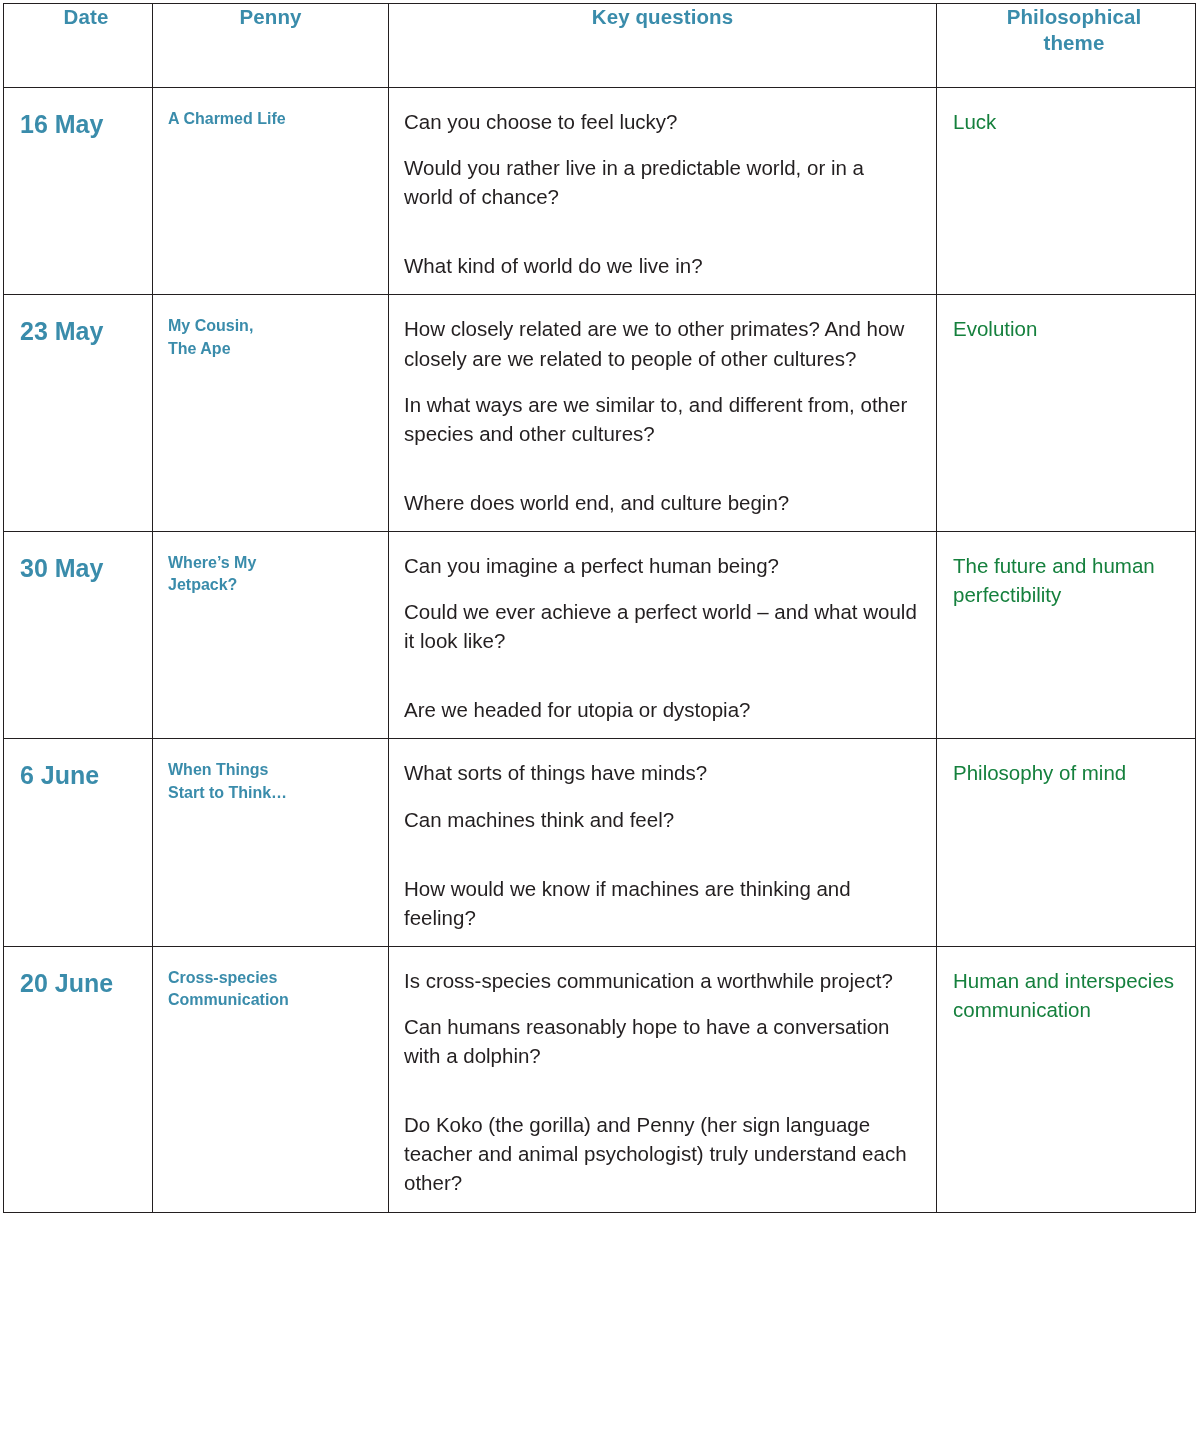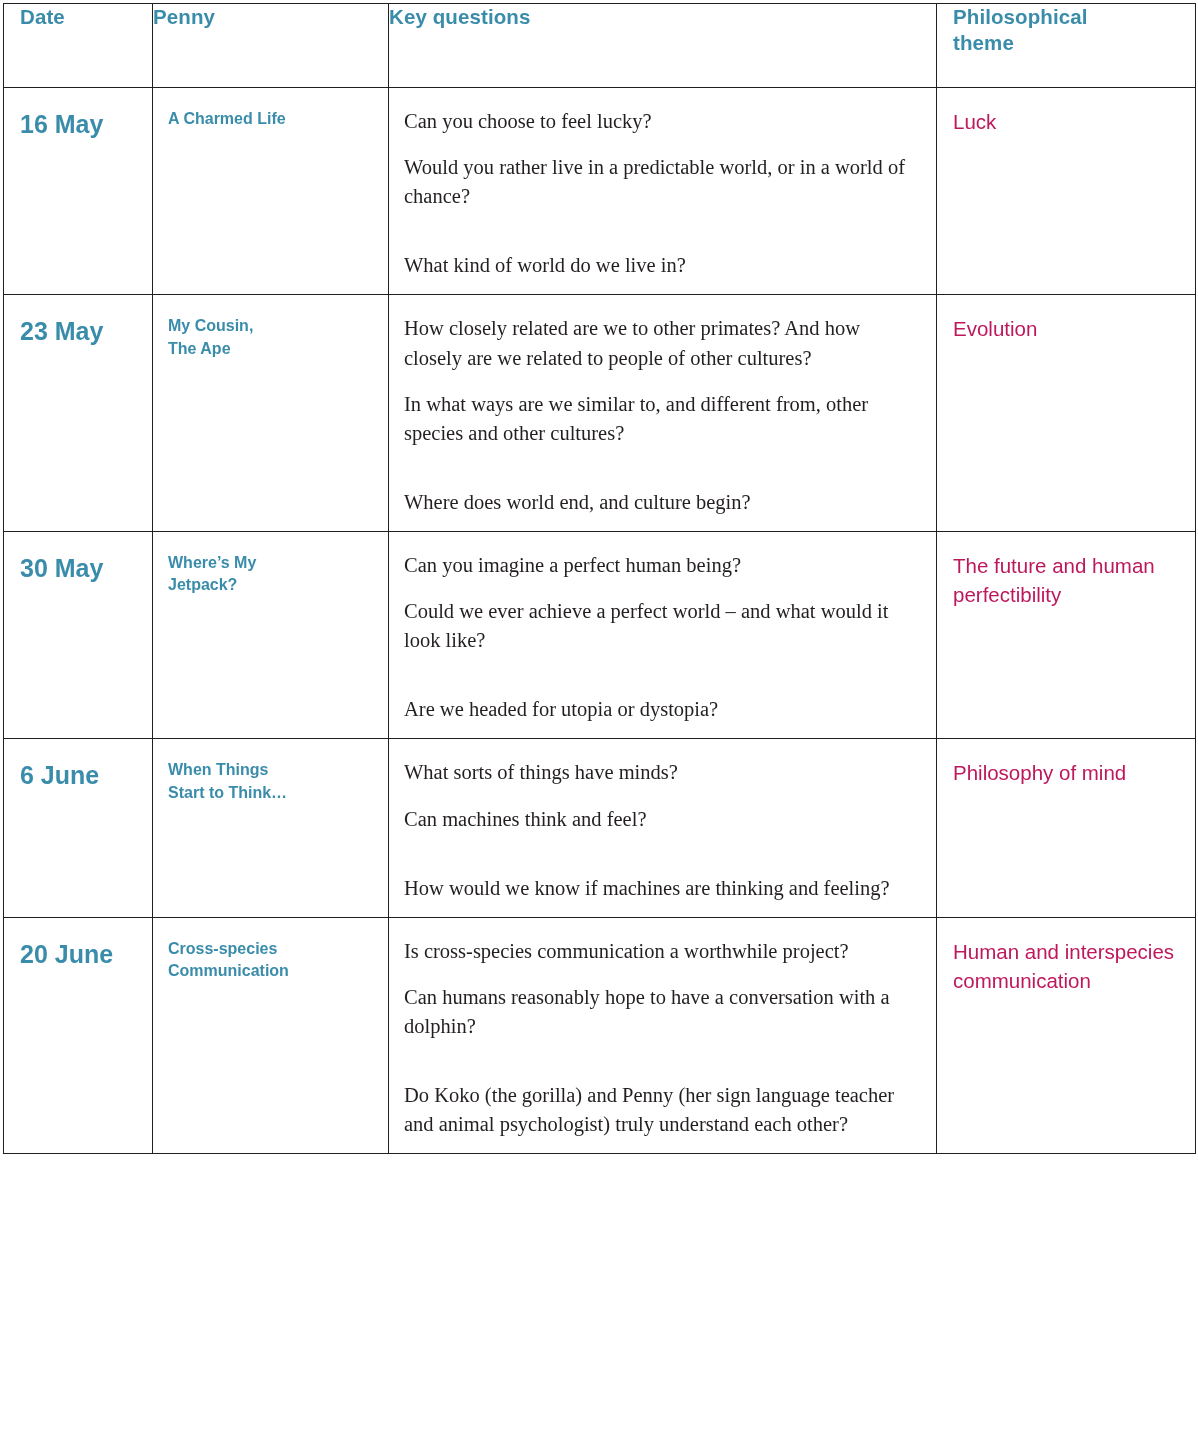--- a/index.html
+++ b/index.html
@@ -38,7 +38,7 @@
   thead th {
     height: 83px;
     padding: 16px 14px 8px 14px;
-    text-align: left;
+    text-align: center;
     font-weight: bold;
     font-size: 20.5px;
     line-height: 1.28;

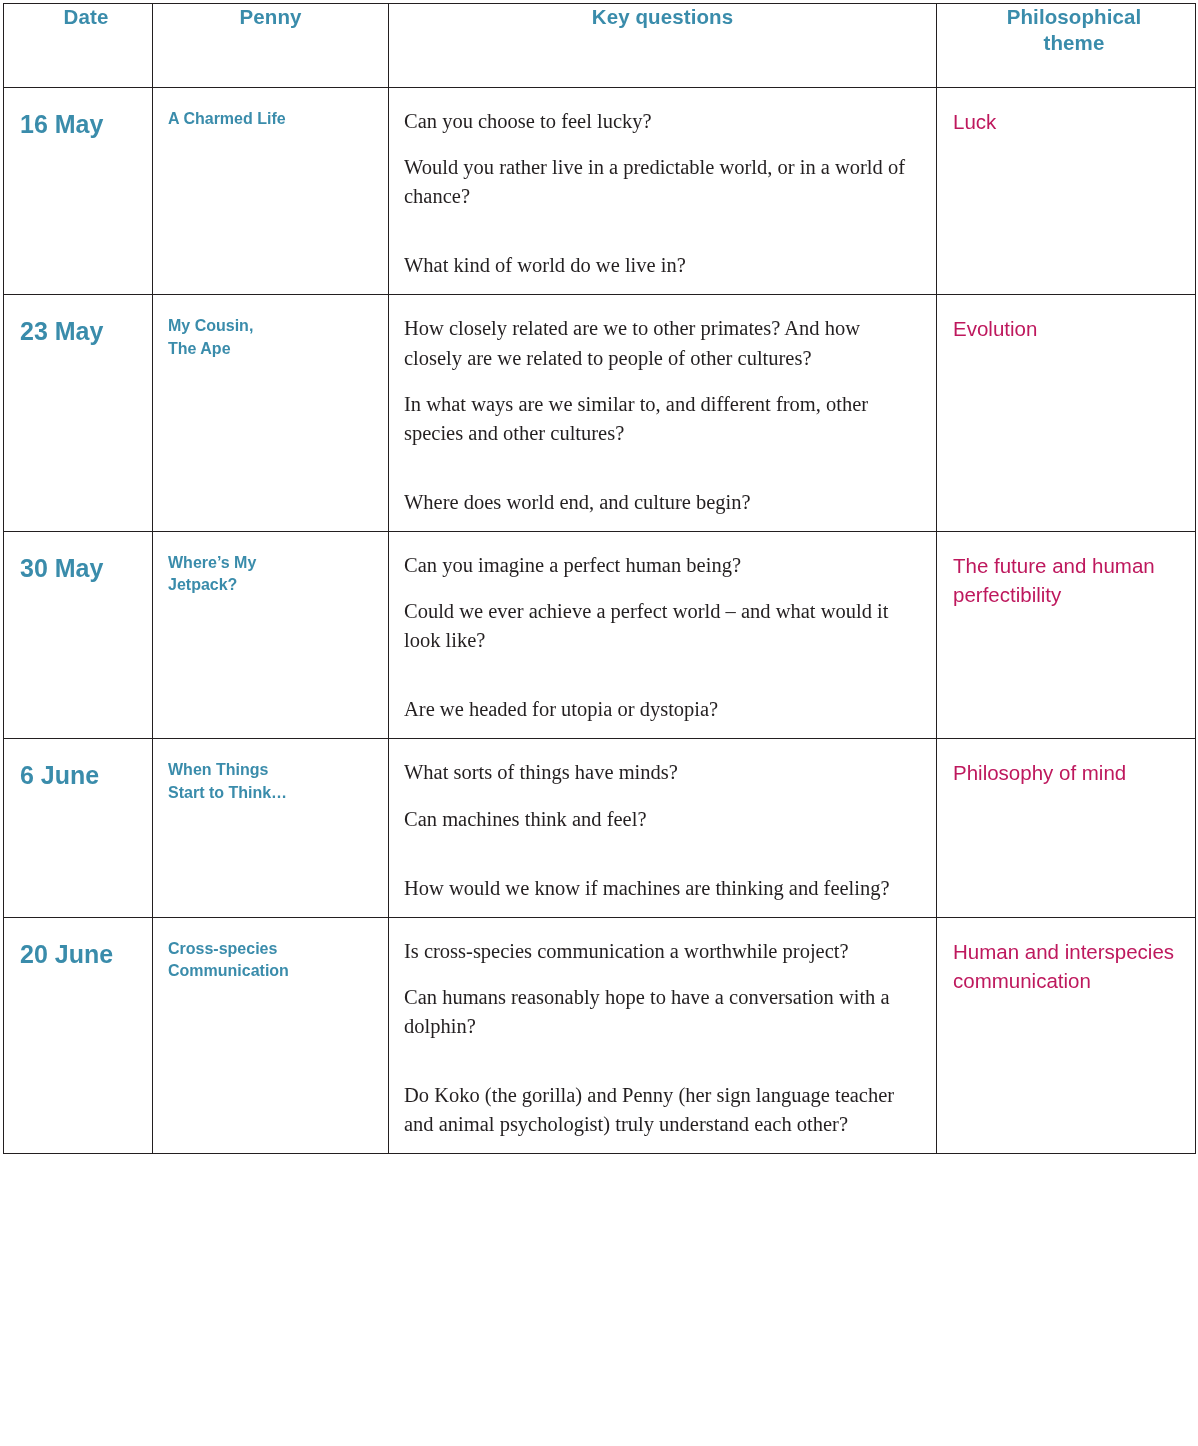--- a/index.html
+++ b/index.html
@@ -80,7 +80,6 @@
 
   td.cell-questions .question {
     margin: 0 0 17px 0;
-    font-family: Liberation Serif, serif;
   }
   td.cell-questions .question:last-child {
     margin-bottom: 0;

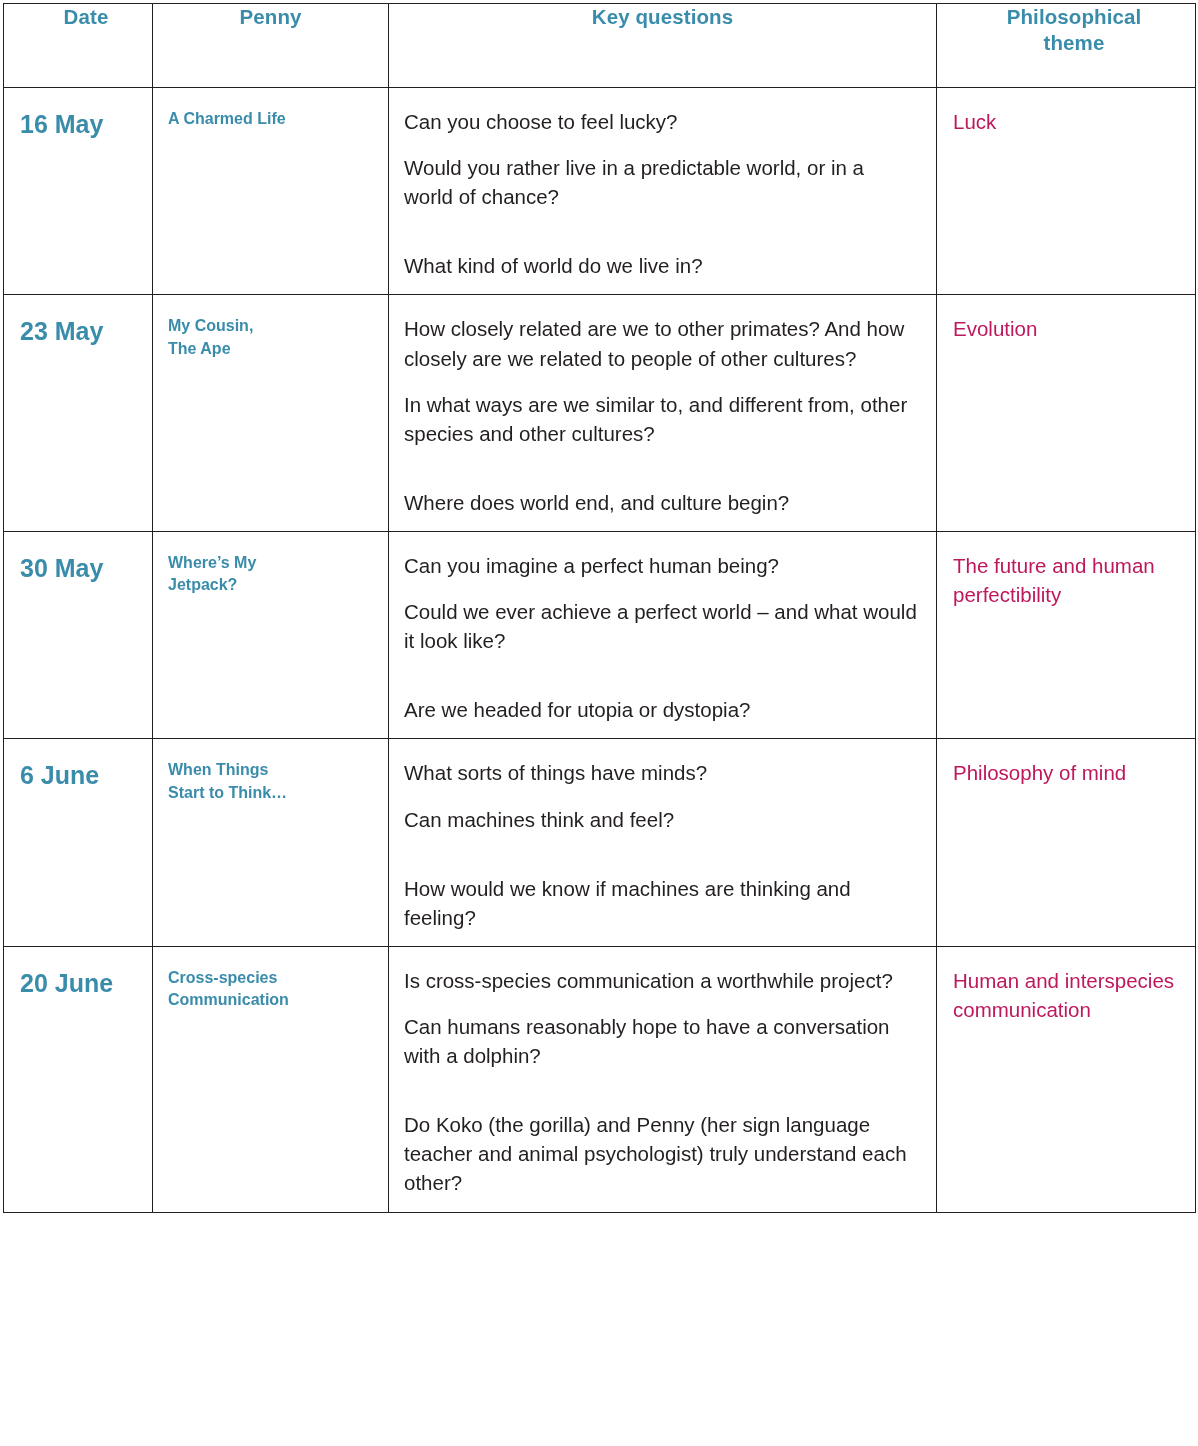--- a/index.html
+++ b/index.html
@@ -75,7 +75,7 @@
     padding: 19px 12px 14px 16px;
     font-size: 20.5px;
     line-height: 1.42;
-    color: #be185d;
+    color: #15803d;
   }
 
   td.cell-questions .question {

